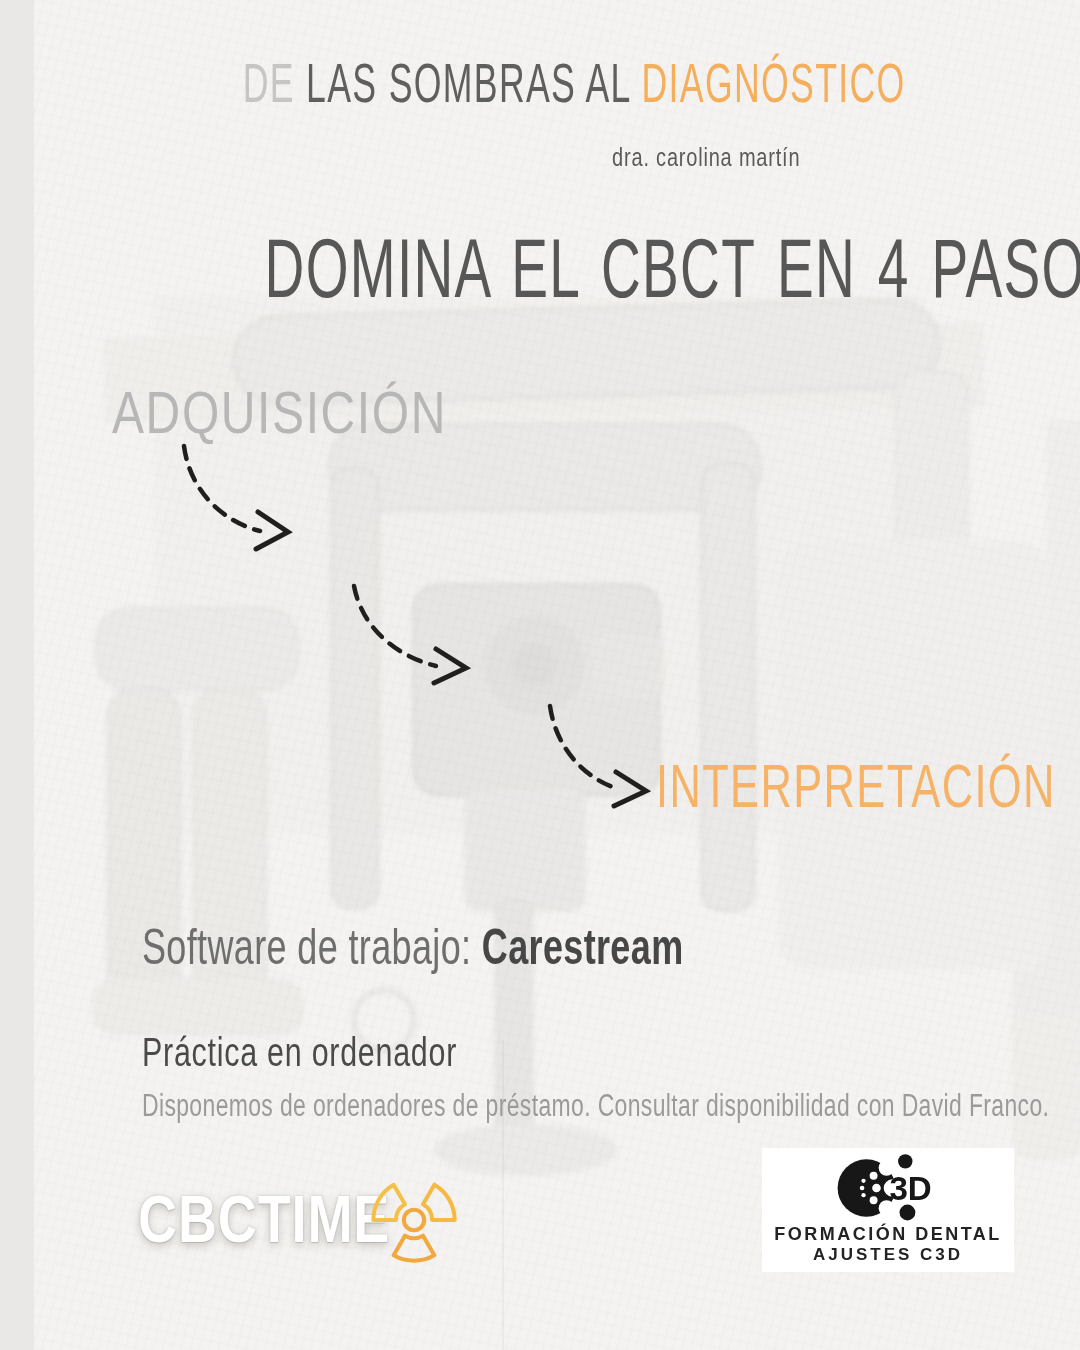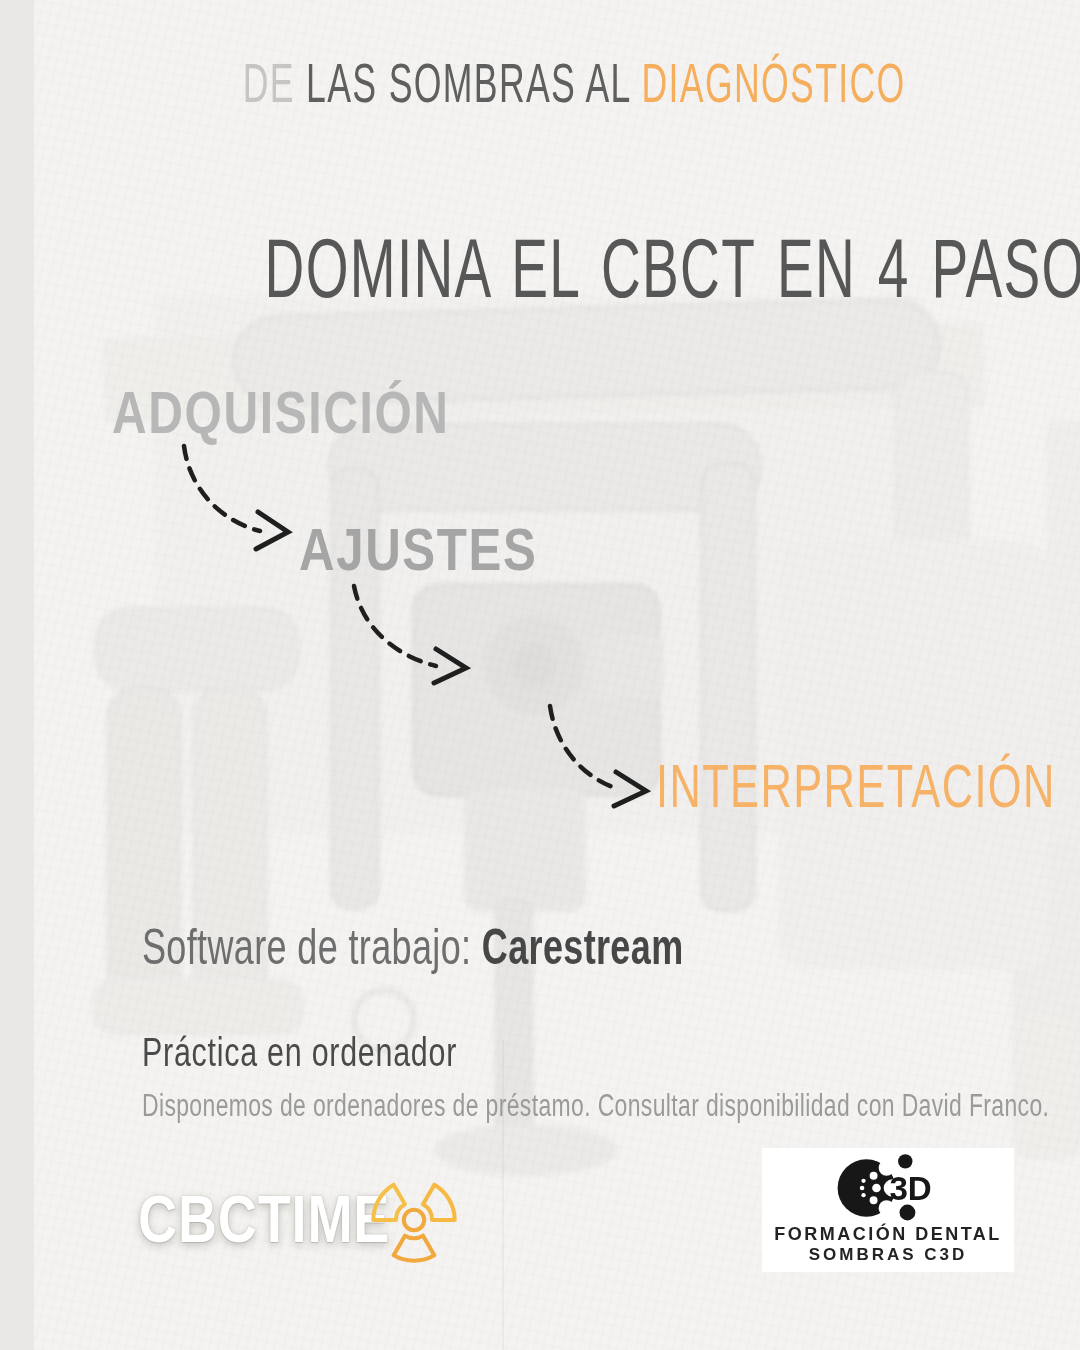--- a/index.html
+++ b/index.html
@@ -127,6 +127,9 @@
       <span class="h1-accent">DIAGNÓSTICO</span>
     </span>
   </div>
+  <div class="abs author">
+    <span class="inner cond-r">dra. carolina martín</span>
+  </div>
 
   <div class="abs center main-title">
     <span class="cond-c inner">DOMINA EL CBCT EN 4 PASOS:</span>

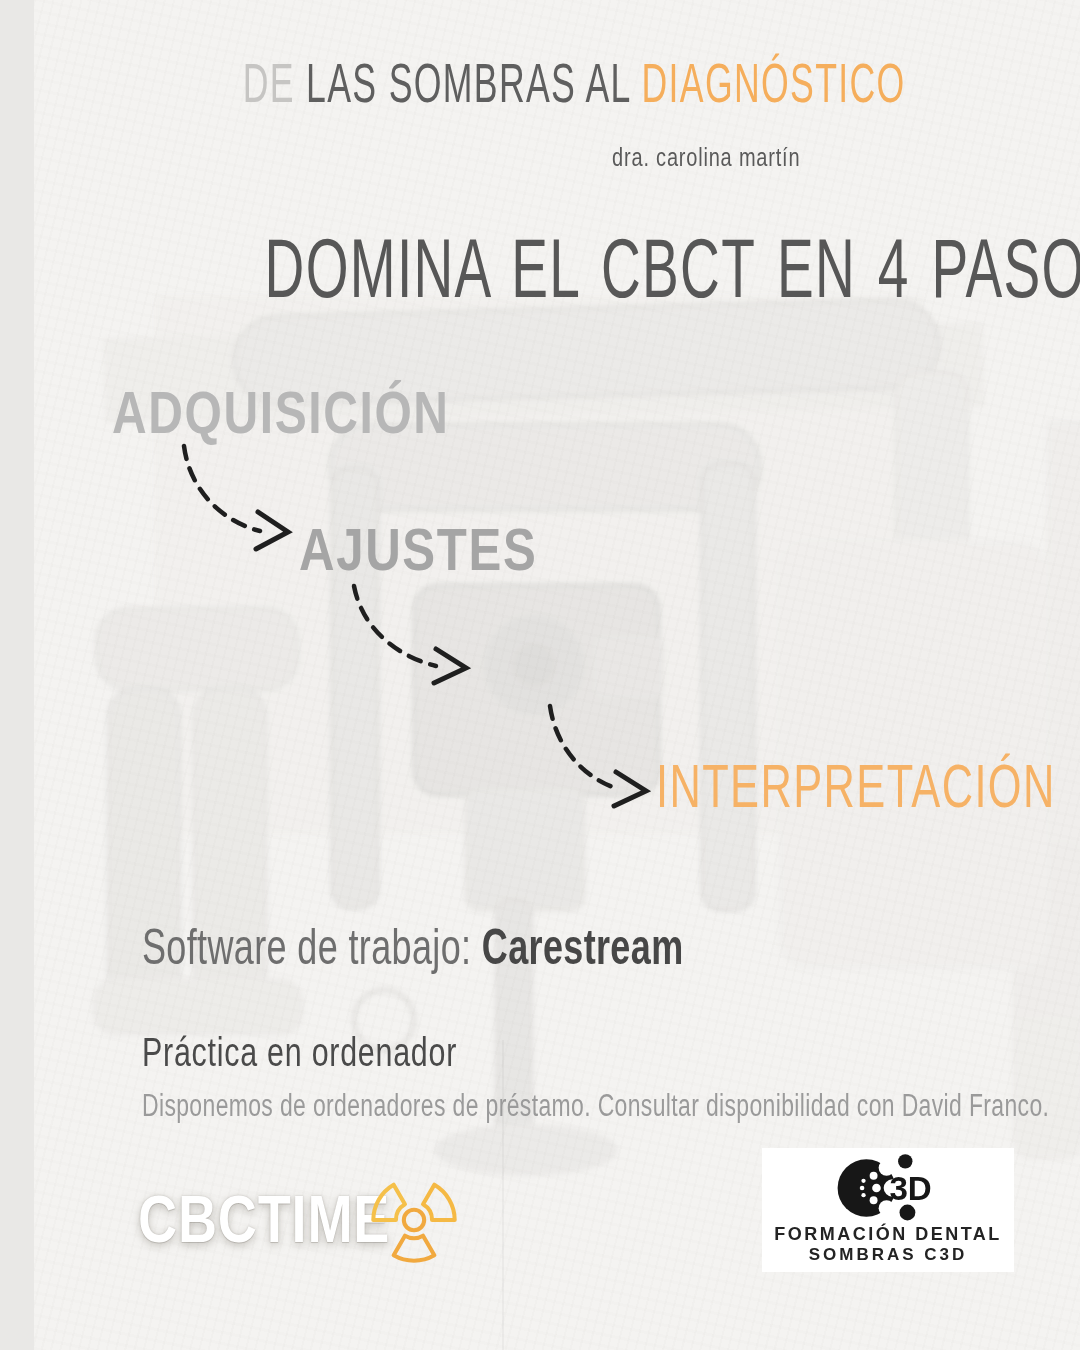--- a/index.html
+++ b/index.html
@@ -50,7 +50,7 @@
   .main-title .inner{transform:scale(0.655,1);transform-origin:center top;}
 
   
-  .step{white-space:nowrap;letter-spacing:2px;font-weight:700;}
+  .step{white-space:nowrap;letter-spacing:2px;font-weight:400;}
   .step .inner{display:inline-block;transform-origin:left top;}
   .step1{left:78px;top:378px;font-size:60px;}
   .step1 .inner{transform:scale(0.80,1);}

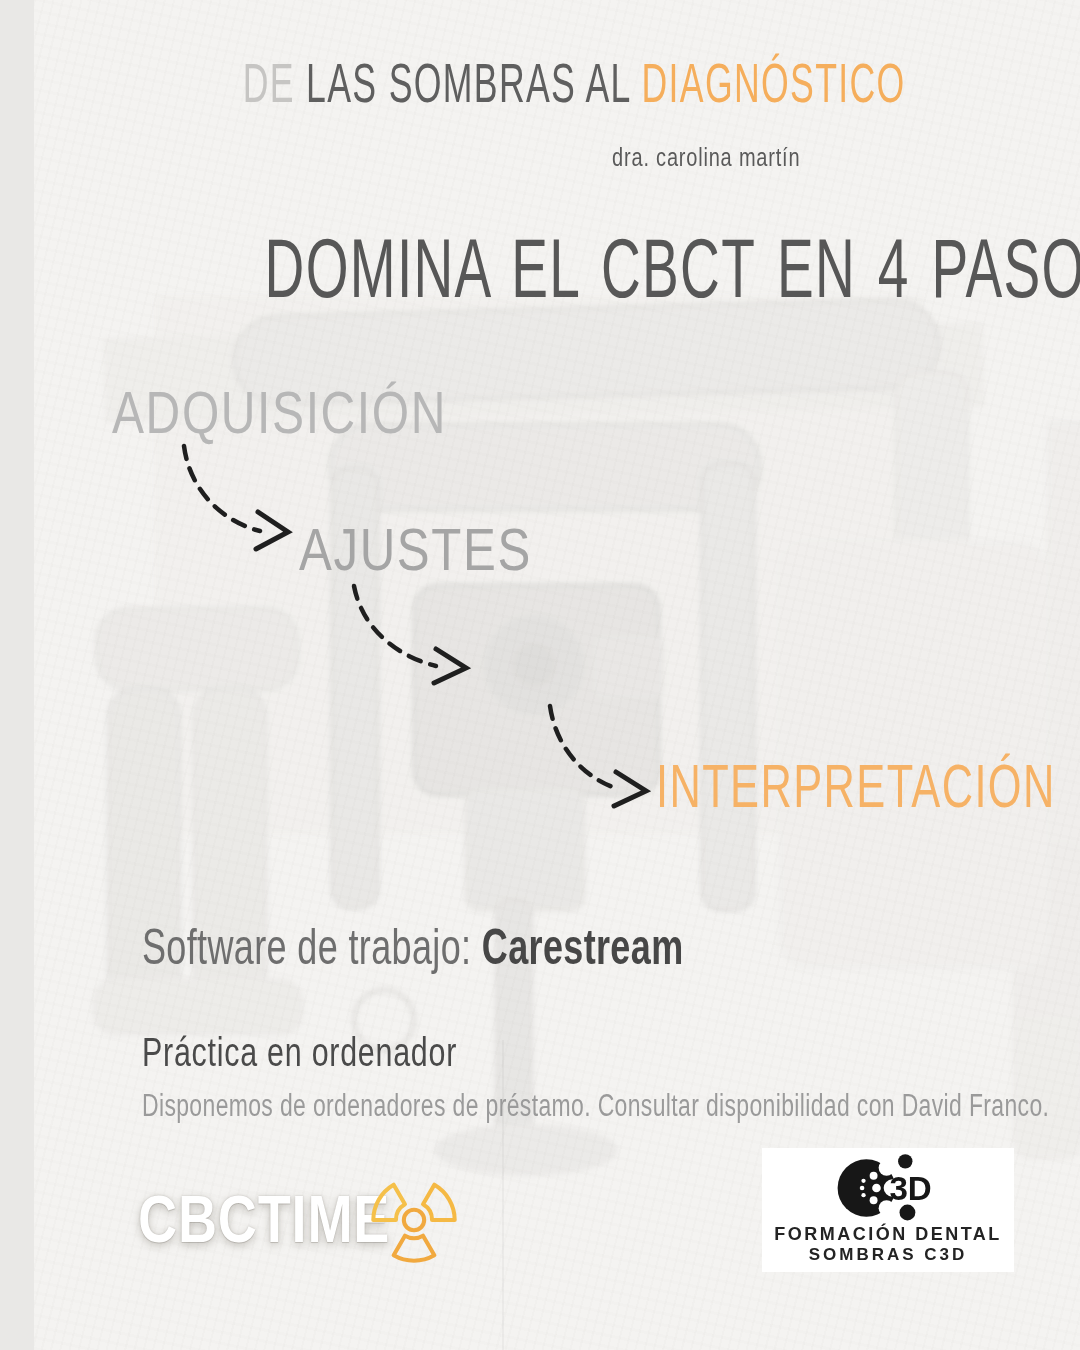--- a/index.html
+++ b/index.html
@@ -138,9 +138,6 @@
   <div class="abs step step1">
     <span class="inner" style="color: rgb(183, 183, 183);">ADQUISICIÓN</span>
   </div>
-  <div class="abs step step2">
-    <span class="inner" style="color: rgb(165, 165, 165);">AJUSTES</span>
-  </div>
   <div class="abs step step4">
     <span class="inner" style="color: rgb(246, 178, 102);">INTERPRETACIÓN</span>
   </div>

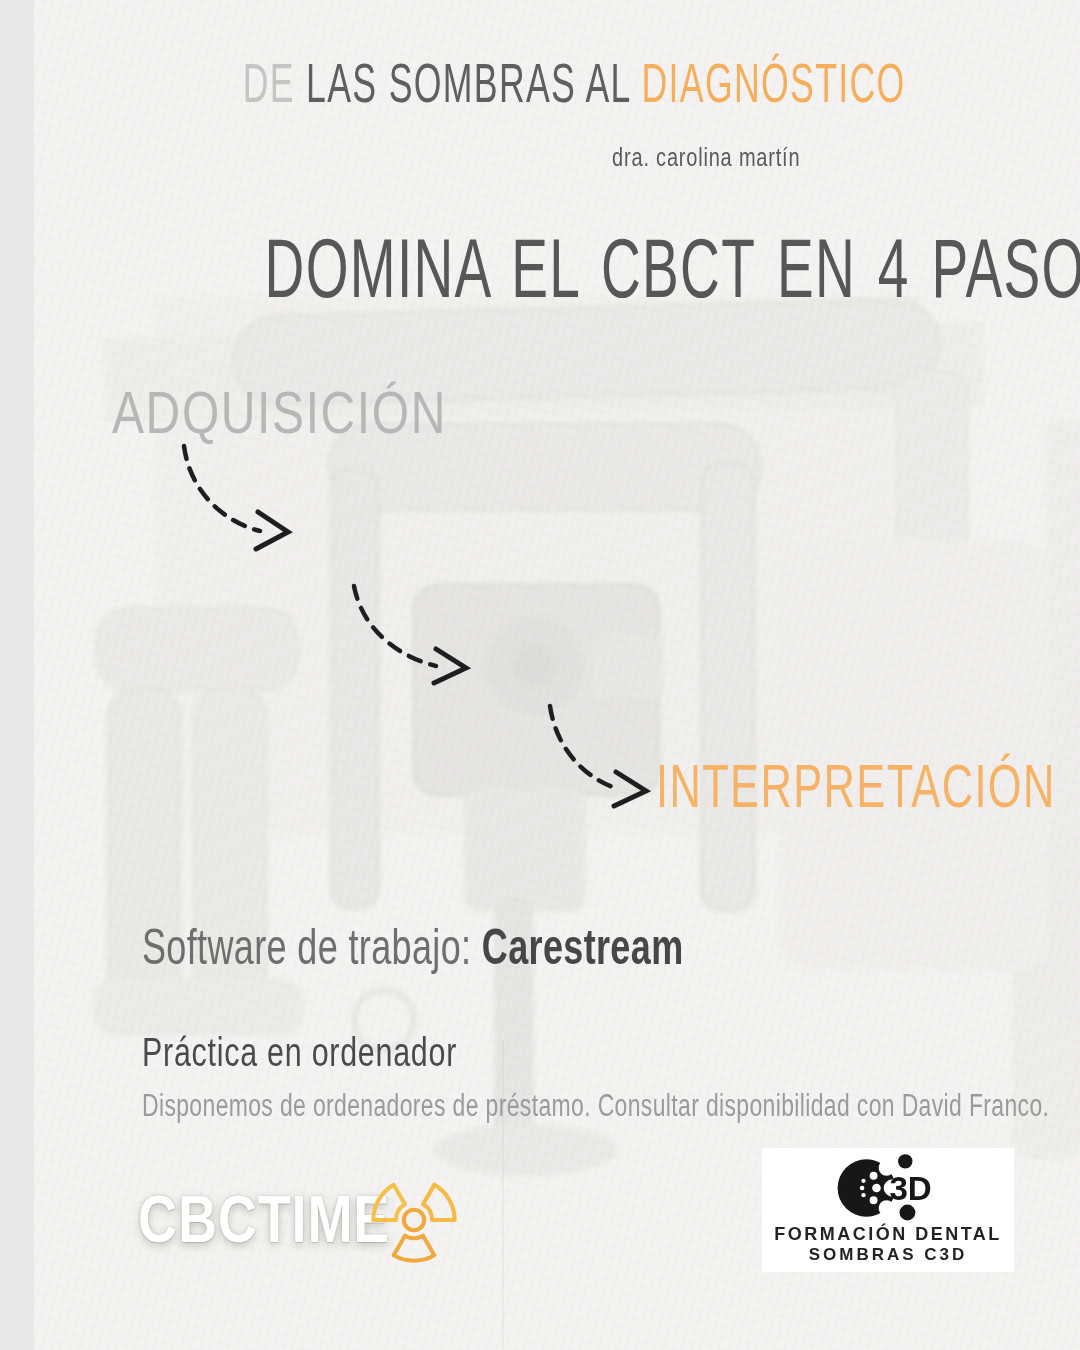--- a/index.html
+++ b/index.html
@@ -201,7 +201,7 @@
       <text x="82" y="66" font-family="Liberation Sans, sans-serif" font-size="46" font-weight="700" fill="#171717">3D</text>
     </svg>
     <div class="partner-line1">FORMACIÓN DENTAL</div>
-    <div class="partner-line2">SOMBRAS C3D</div>
+    <div class="partner-line2">AJUSTES C3D</div>
   </div>
 
 </div>

